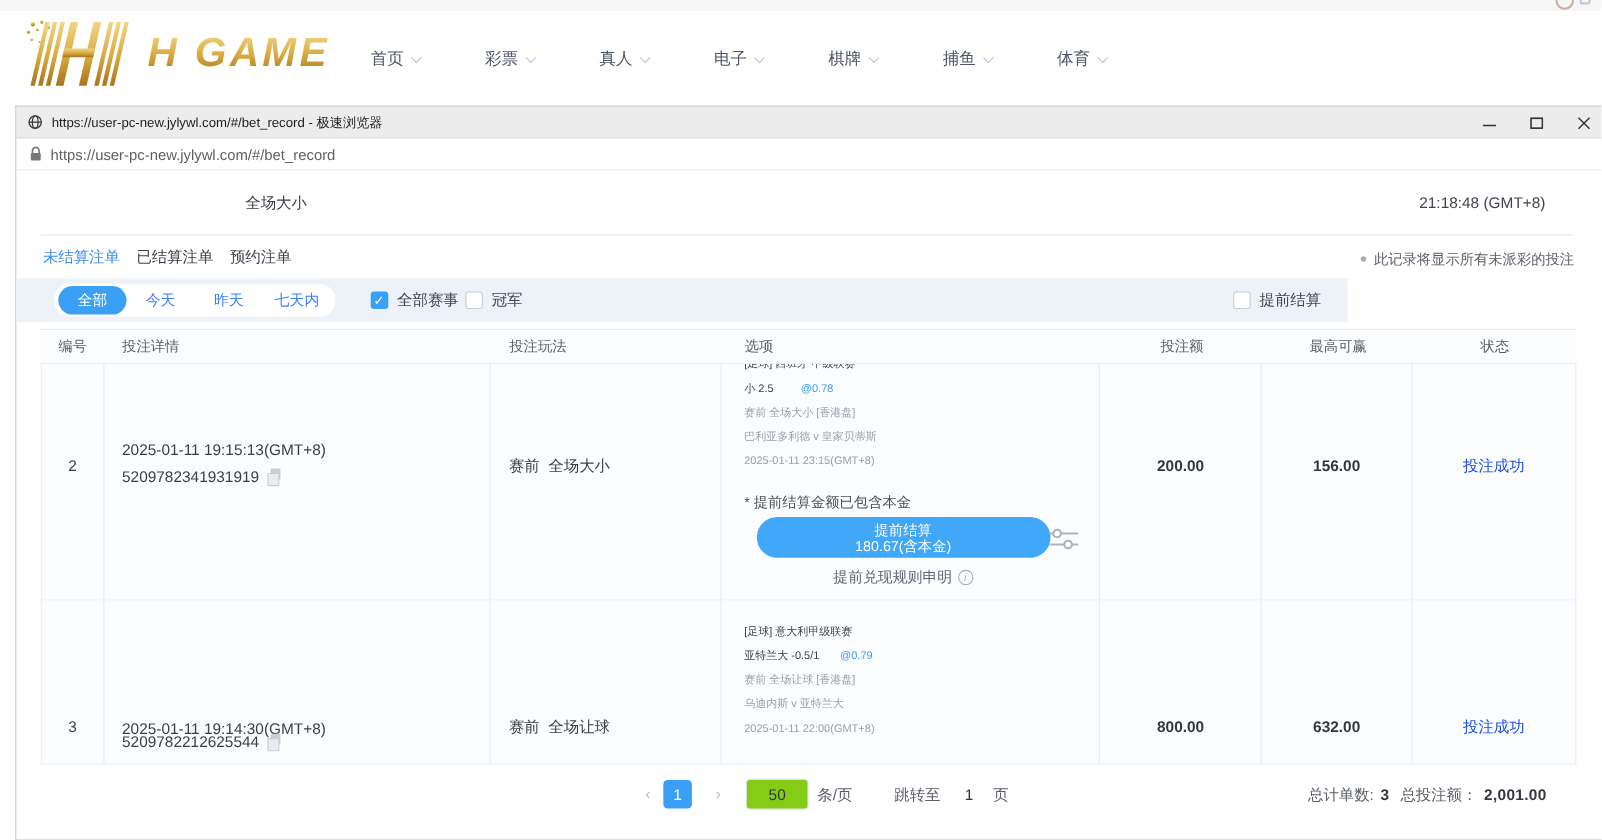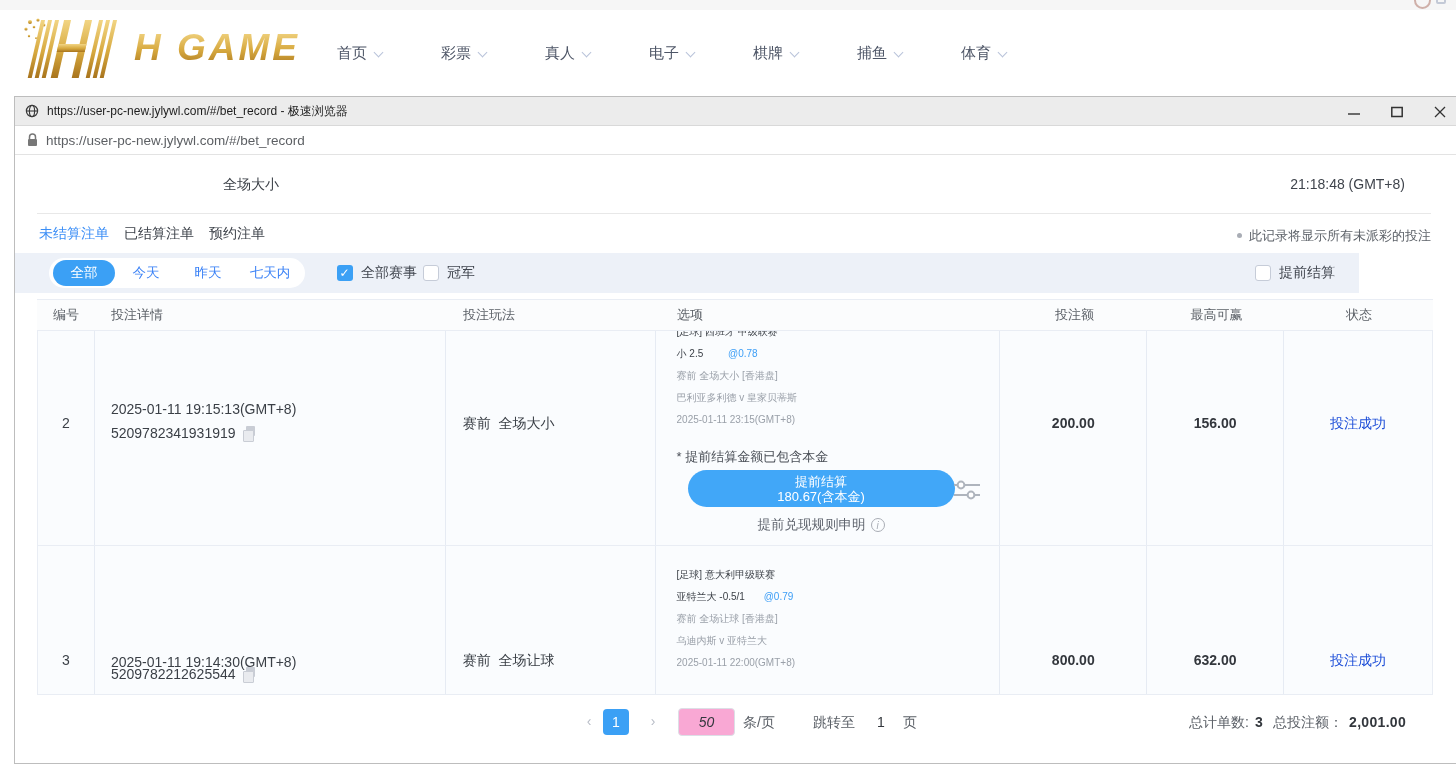--- a/index.html
+++ b/index.html
@@ -49,7 +49,7 @@
     vertical-align:2px; margin-right:7px; }
 
   
-  .filter-band { position:absolute; left:0; top:98px; width:1344px; height:40px; background:#edf1f8; }
+  .filter-band { position:absolute; left:0; top:98px; width:1210px; height:40px; background:#edf1f8; }
   .range-group { position:absolute; left:34px; top:5px; height:30px; background:#fff; border-radius:15px;
     display:flex; align-items:center; padding:0 4px; }
   .range-item { width:62px; height:26px; display:flex; align-items:center; justify-content:center;

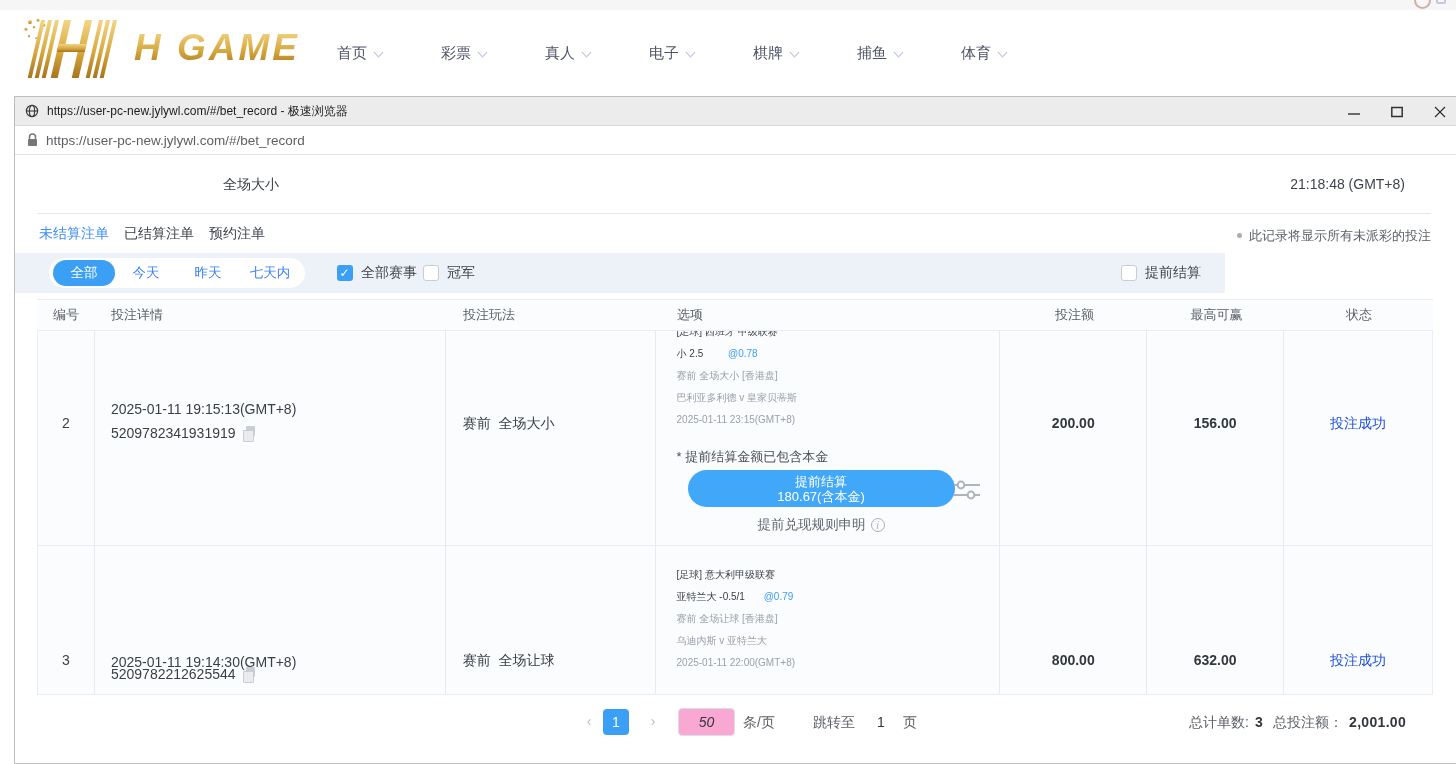--- a/index.html
+++ b/index.html
@@ -114,8 +114,8 @@
   .pg-num { position:absolute; left:588px; top:6px; width:26px; height:26px; background:#3ba0f5;
     border-radius:4px; color:#fff; font-size:14px; display:flex; align-items:center; justify-content:center; cursor:pointer; }
   .size-input { position:absolute; left:663px; top:5px; width:57px; height:28px; border:1px solid #dcdfe6;
-    border-radius:4px; text-align:center; font-size:14px; color:#33373d; background:#f9a8d4;
-    font-family:"Liberation Sans",sans-serif;font-style:italic; }
+    border-radius:4px; text-align:center; font-size:14px; color:#33373d; background:#84cc16;
+    font-family:"Liberation Sans",sans-serif; }
   .pg-label { position:absolute; top:11px; font-size:14px; color:#5a5f66; }
   .lbl-per { left:728px; } .lbl-jump { left:798px; } .lbl-page { left:888px; }
   .jump-input { position:absolute; left:852px; top:6px; width:28px; height:26px; border:none; background:#fff;

